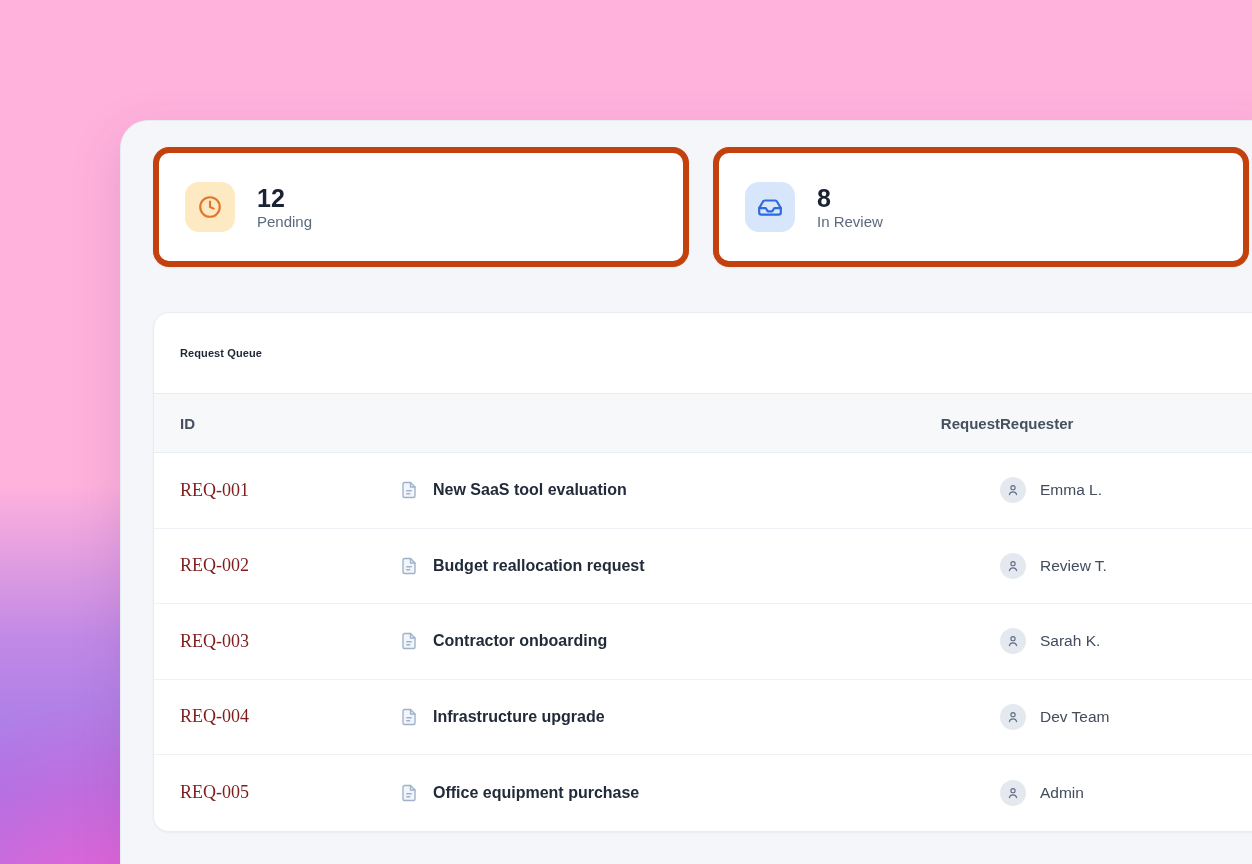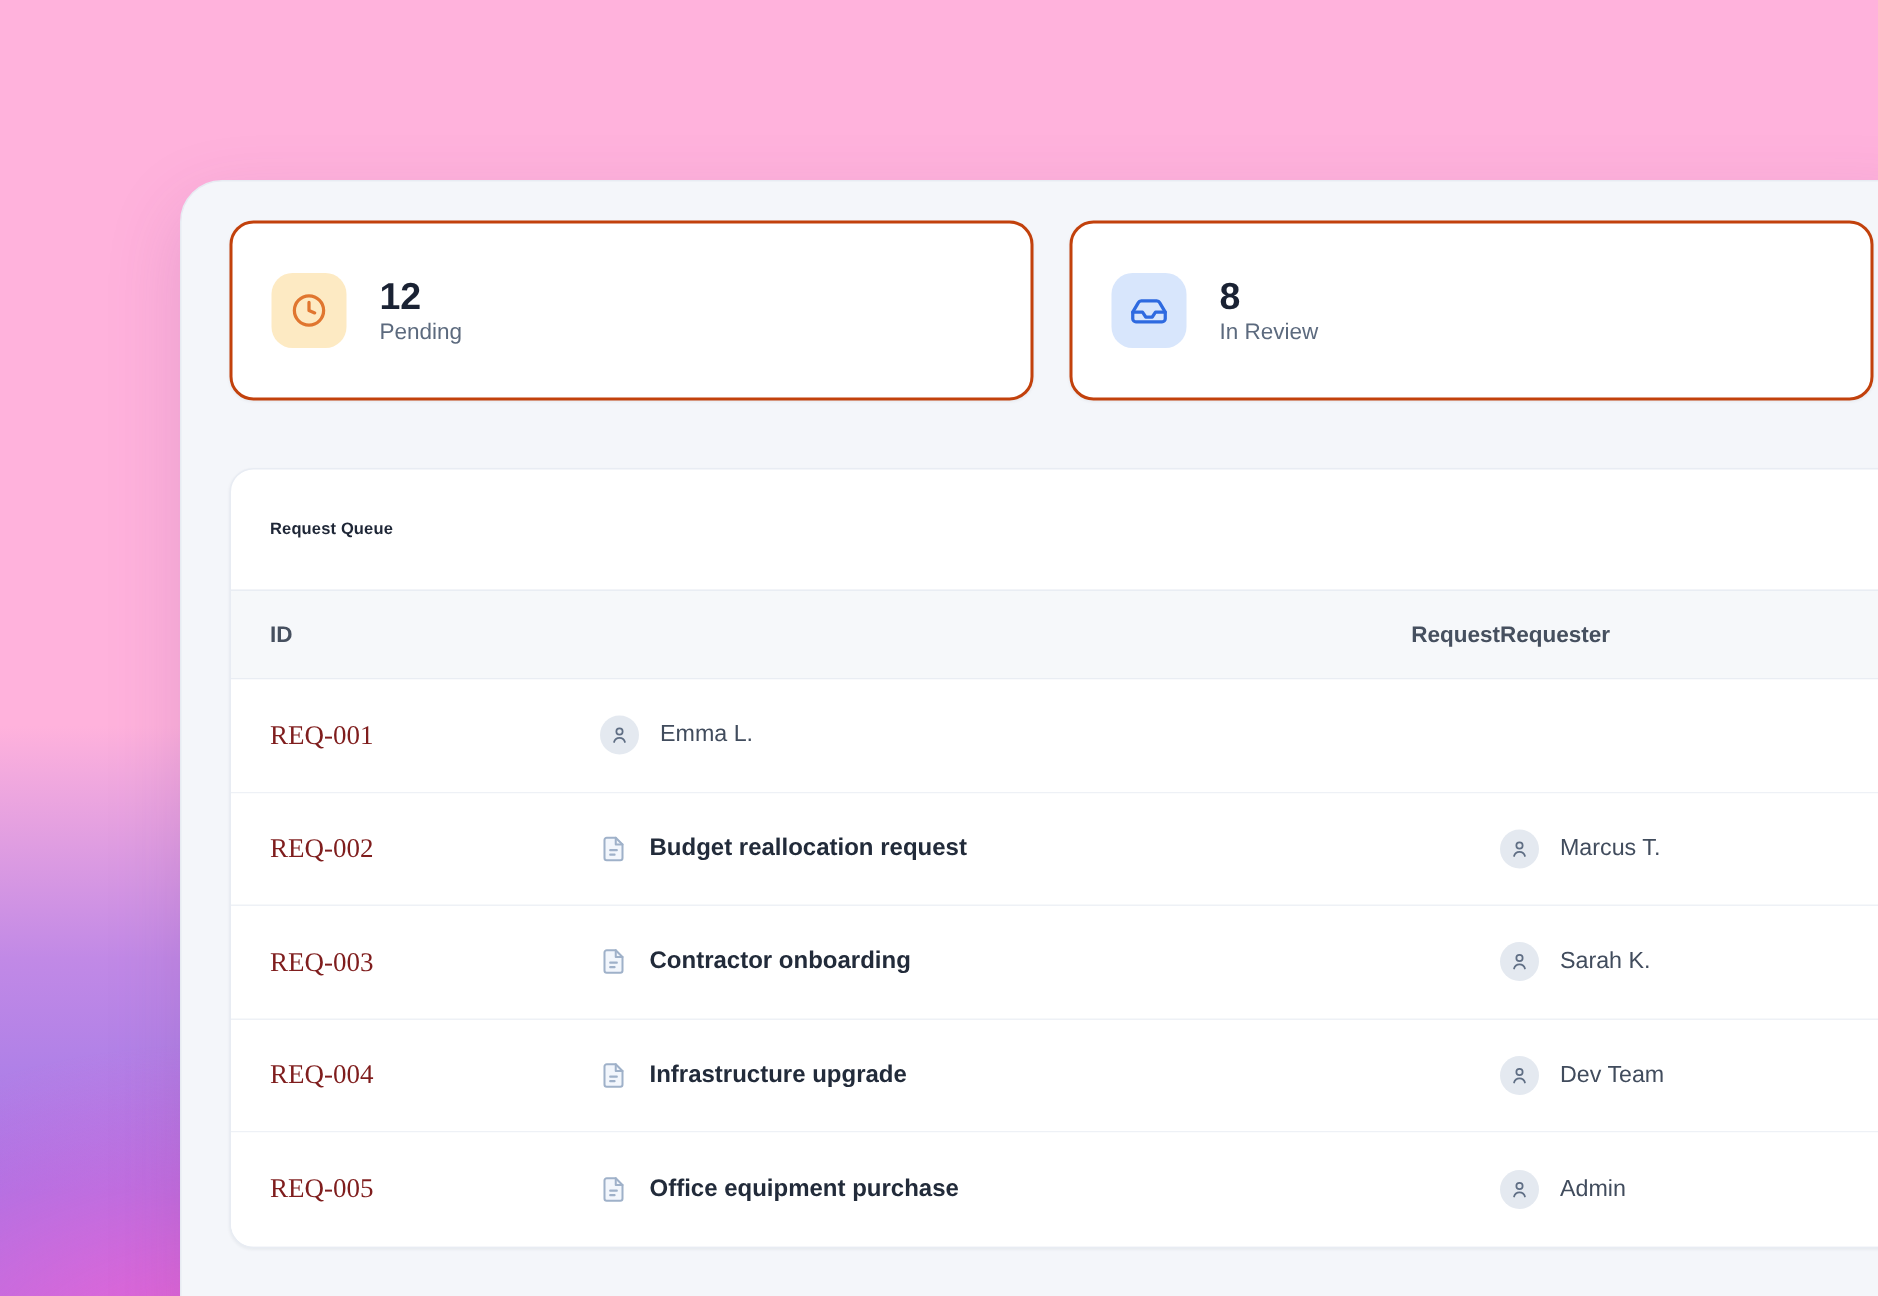--- a/index.html
+++ b/index.html
@@ -25,7 +25,7 @@
   .stats-row { display:flex; gap:24px; width:1096px; }
   .stat-card {
     flex:1; height:120px; background:#ffffff;
-    border:2px solid #c2410c; border-radius:16px;
+    border:6px solid #c2410c; border-radius:16px;
     box-shadow:0 1px 2px rgba(23,32,55,0.05);
     display:flex; align-items:center; padding-left:26px;
   }

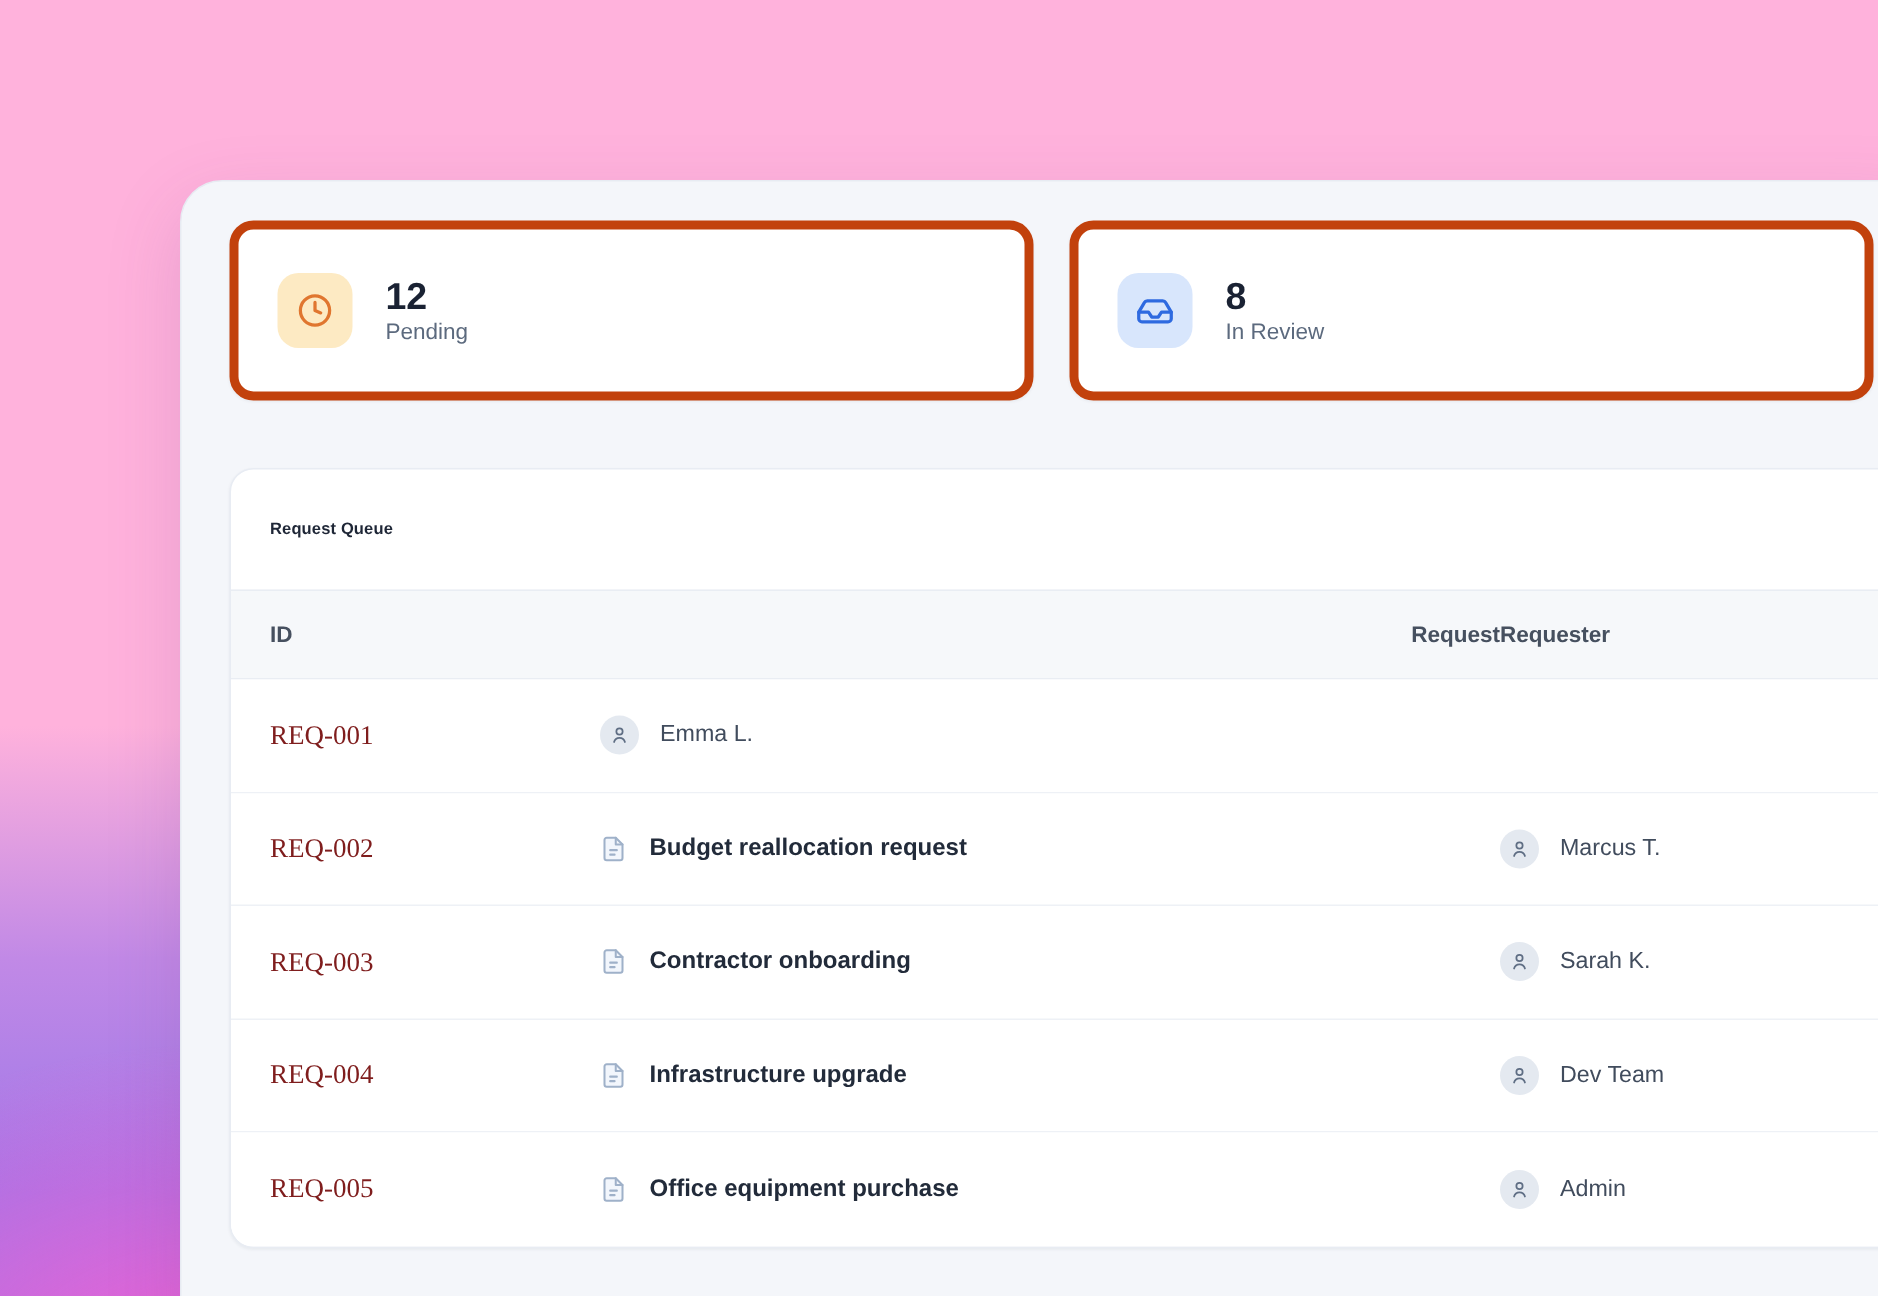--- a/index.html
+++ b/index.html
@@ -127,6 +127,17 @@
 
     <div class="trow">
       <div class="col-id cell-id">REQ-001</div>
+      <div class="col-request cell-request">
+        <span class="doc-icon-wrap">
+          <svg width="18" height="20" viewBox="0 0 24 24" fill="#f2f6fc" stroke="#9fb1c9" stroke-width="1.8" stroke-linecap="round" stroke-linejoin="round">
+            <path d="M14 2H6a2 2 0 0 0-2 2v16a2 2 0 0 0 2 2h12a2 2 0 0 0 2-2V8z"></path>
+            <polyline points="14 2 14 8 20 8" fill="none"></polyline>
+            <line x1="9" y1="13" x2="15" y2="13"></line>
+            <line x1="9" y1="17" x2="13" y2="17"></line>
+          </svg>
+        </span>
+        <span>New SaaS tool evaluation</span>
+      </div>
       <div class="col-requester cell-requester">
         <span class="avatar">
           <svg width="14" height="14" viewBox="0 0 24 24" fill="none" stroke="#5f6e84" stroke-width="2" stroke-linecap="round" stroke-linejoin="round">

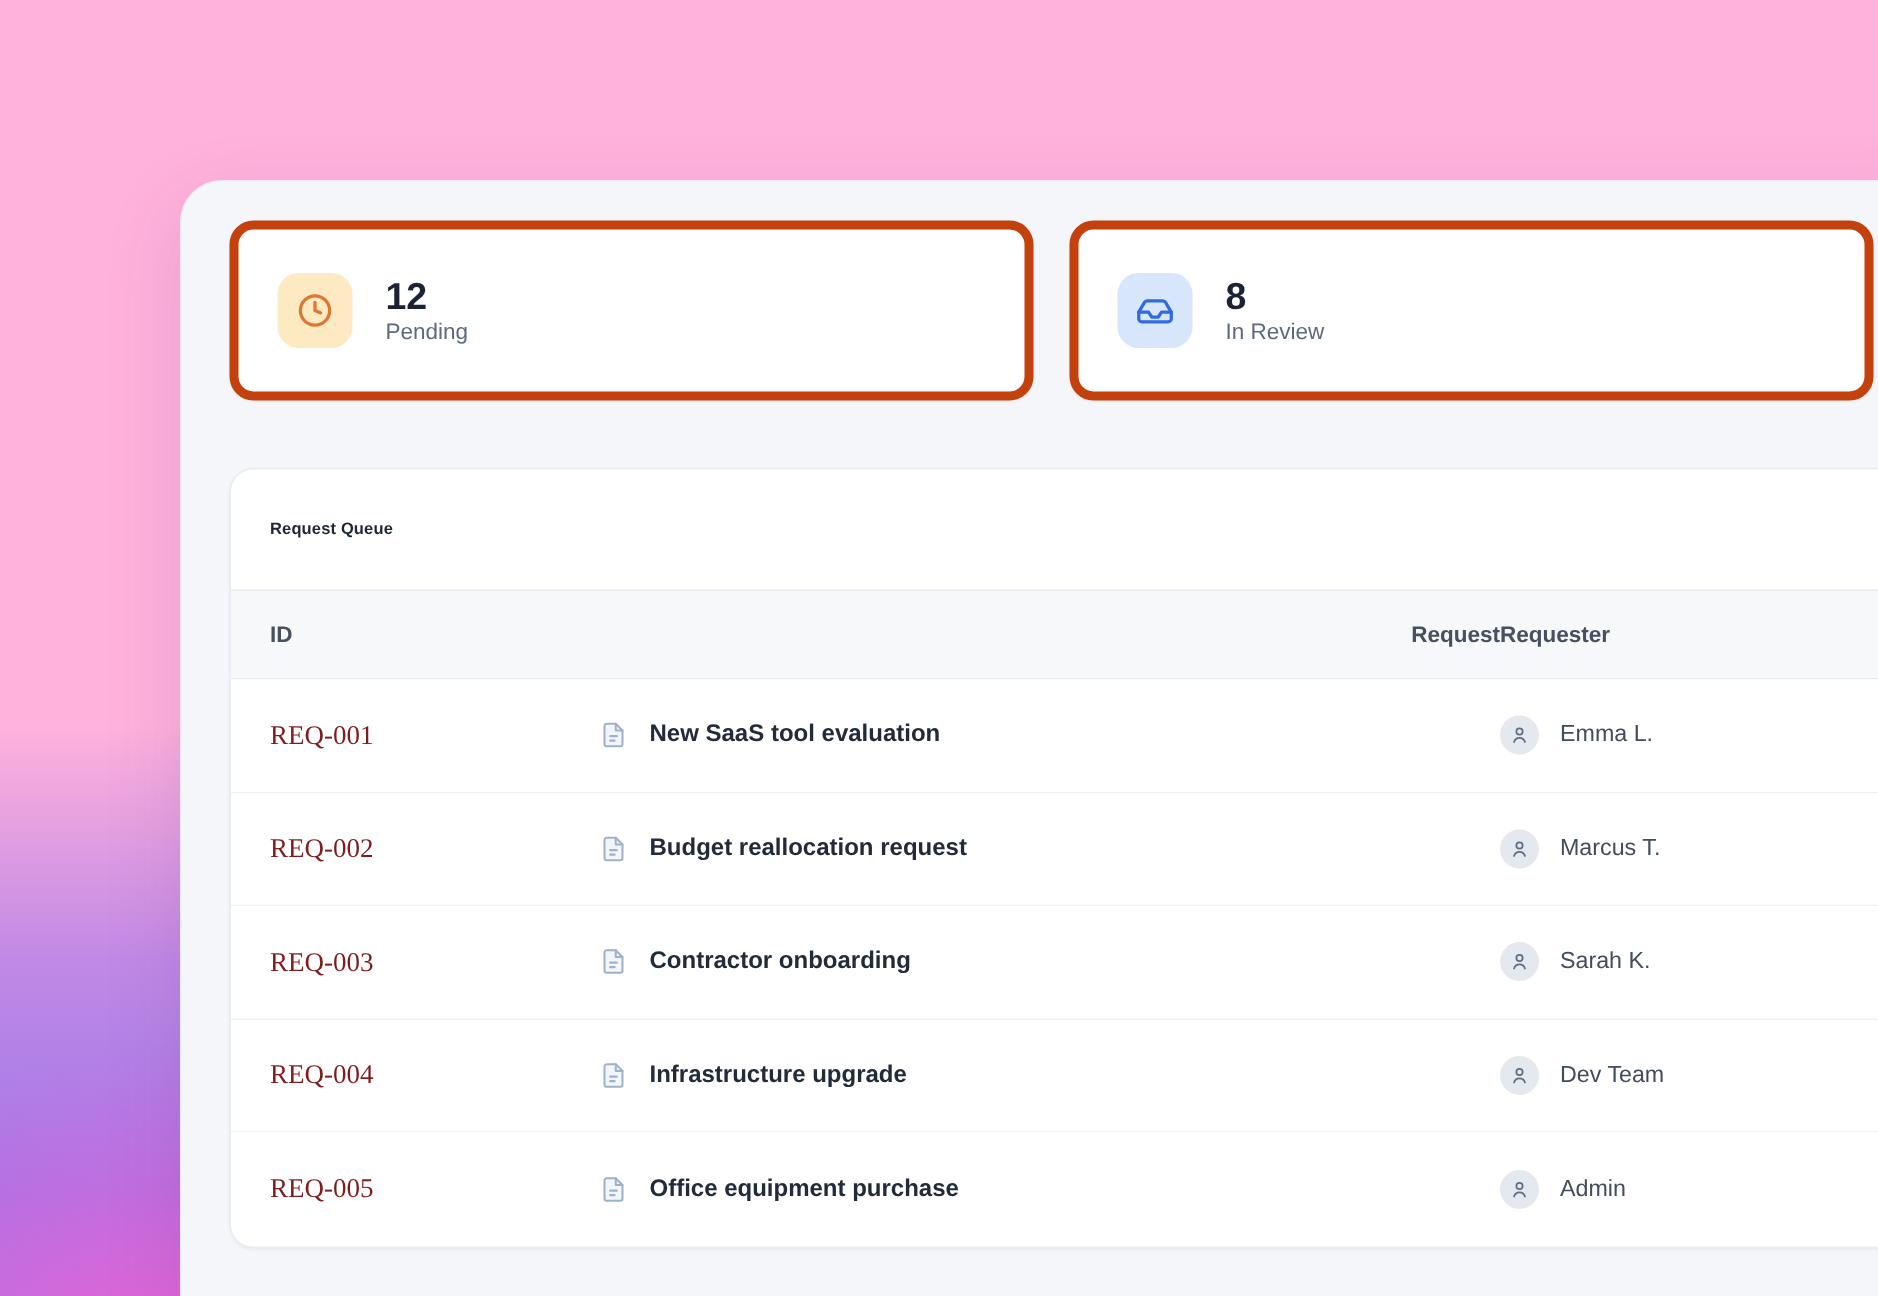--- a/index.html
+++ b/index.html
@@ -169,7 +169,7 @@
             <path d="M5.8 20a6.4 6.4 0 0 1 12.4 0"></path>
           </svg>
         </span>
-        <span>Marcus T.</span>
+        <span>Review T.</span>
       </div>
     </div>
 

